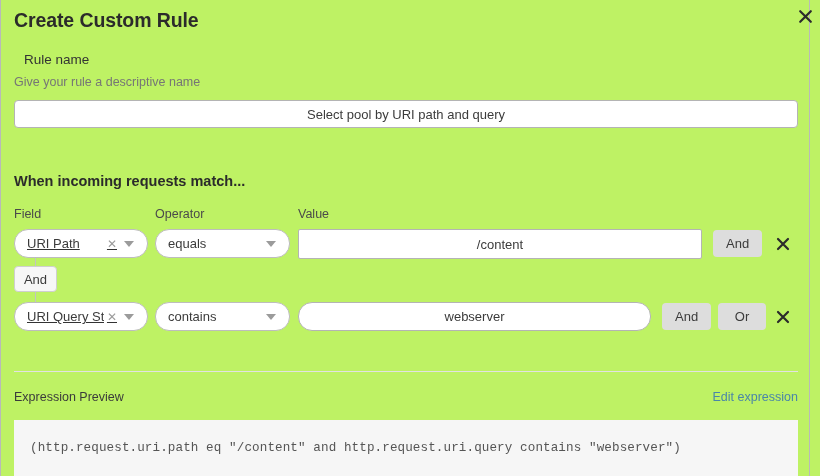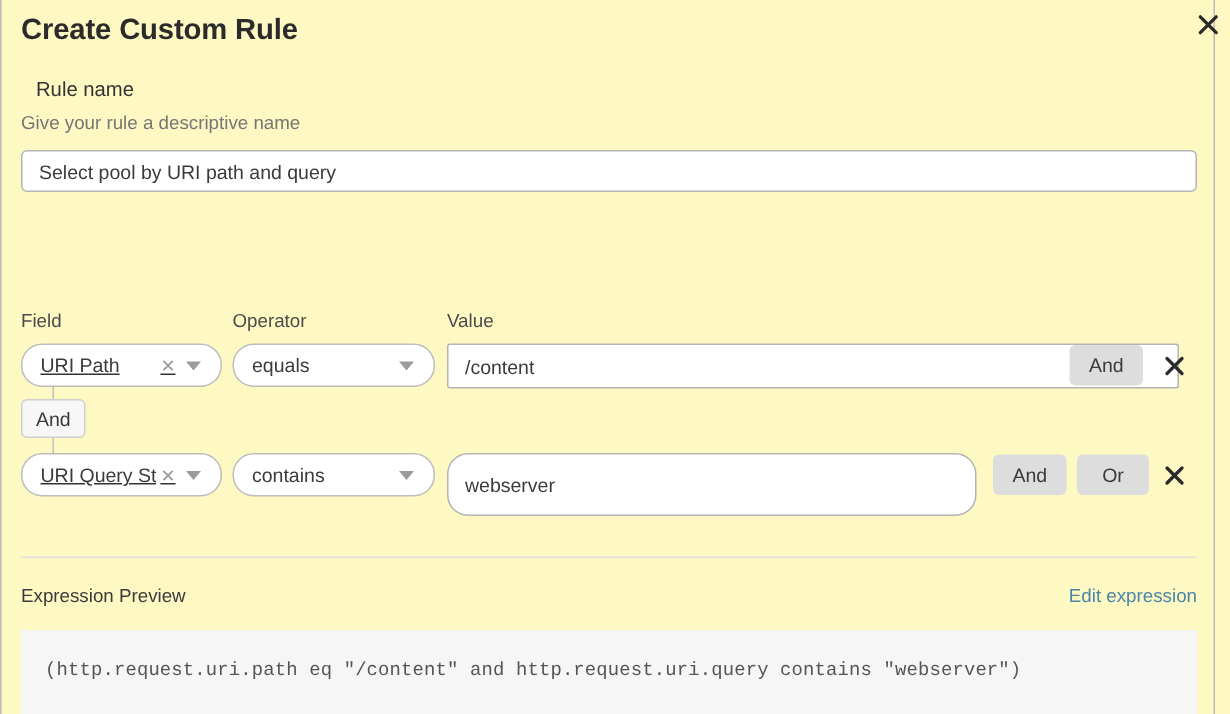--- a/index.html
+++ b/index.html
@@ -17,7 +17,7 @@
     width: 820px;
     height: 476px;
     overflow: hidden;
-    background: #fef9c3;
+    background: #bef264;
     box-sizing: border-box;
   }
   .card-border-right {

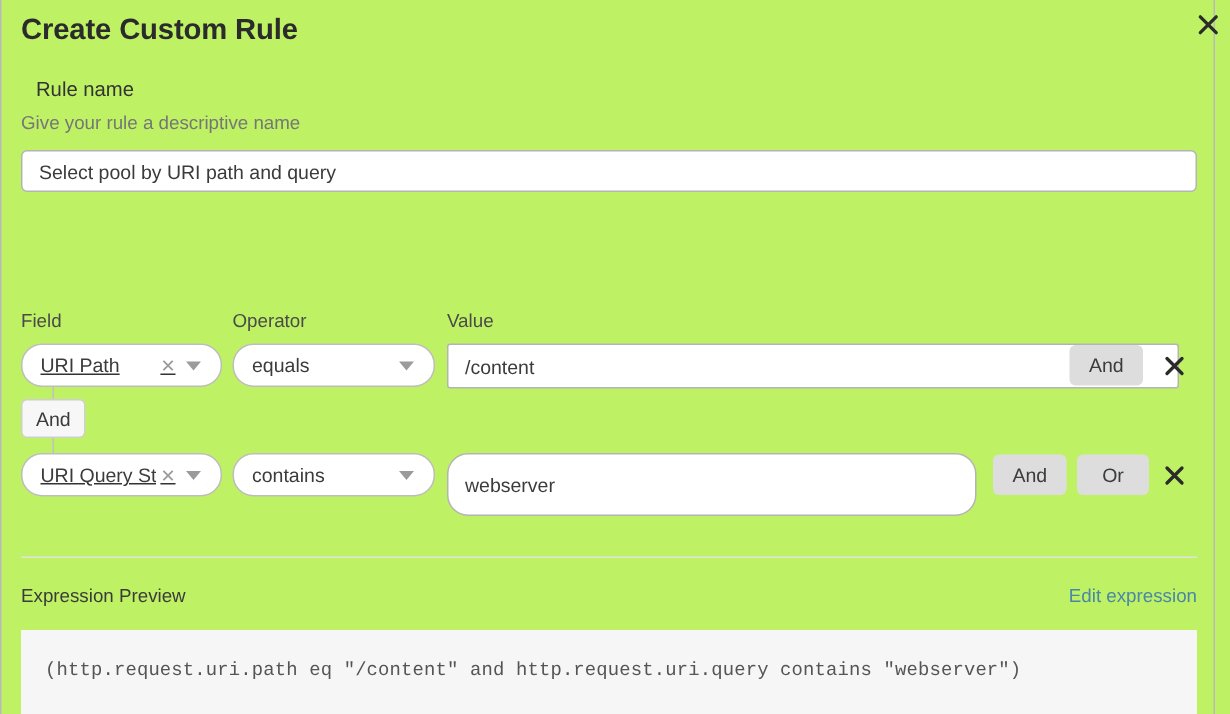--- a/index.html
+++ b/index.html
@@ -85,6 +85,7 @@
     color: #3b3b3b;
     padding: 0 11px;
     outline: none;
+    text-align: center;
   }
   .text-input::placeholder { color: #9a9a9a; }
 

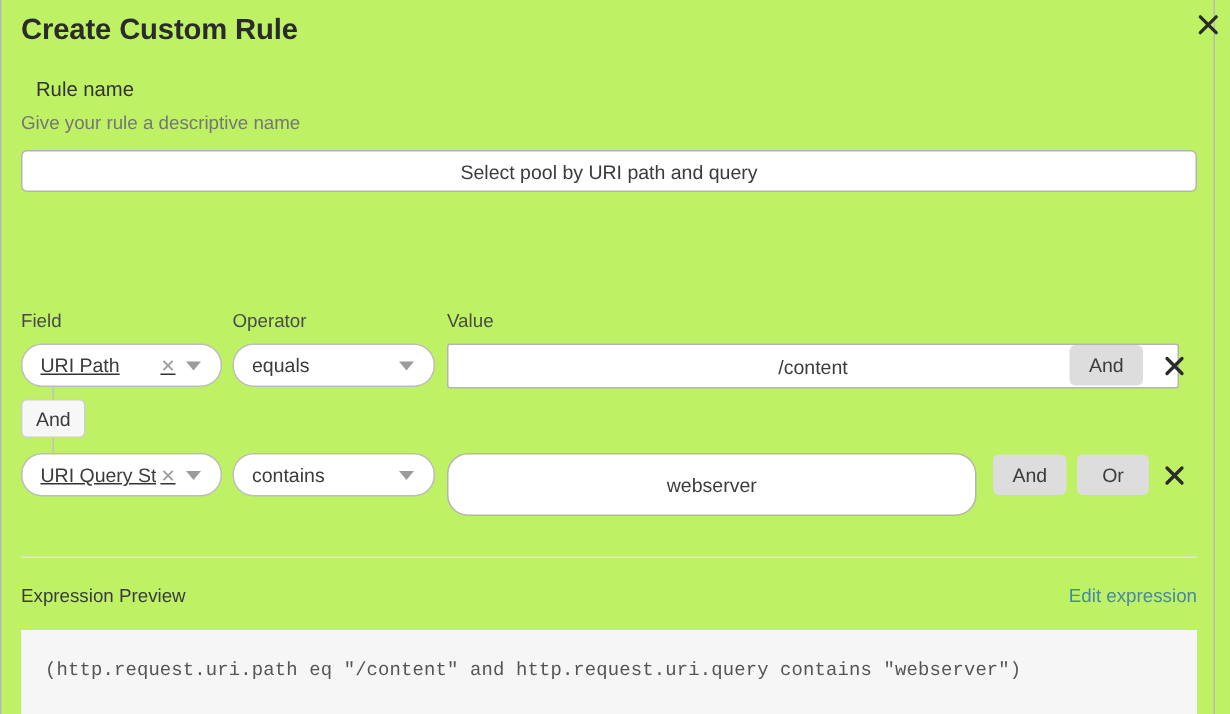--- a/index.html
+++ b/index.html
@@ -306,6 +306,7 @@
   <div class="label-muted" id="rule-name-help">Give your rule a descriptive name</div>
   <input class="text-input" id="rule-name-input" type="text" value="Select pool by URI path and query" placeholder="Enter rule name" style="">
 
+  <div id="match-heading">When incoming requests match...</div>
 
   <div class="col-head" id="col-field">Field</div>
   <div class="col-head" id="col-operator">Operator</div>

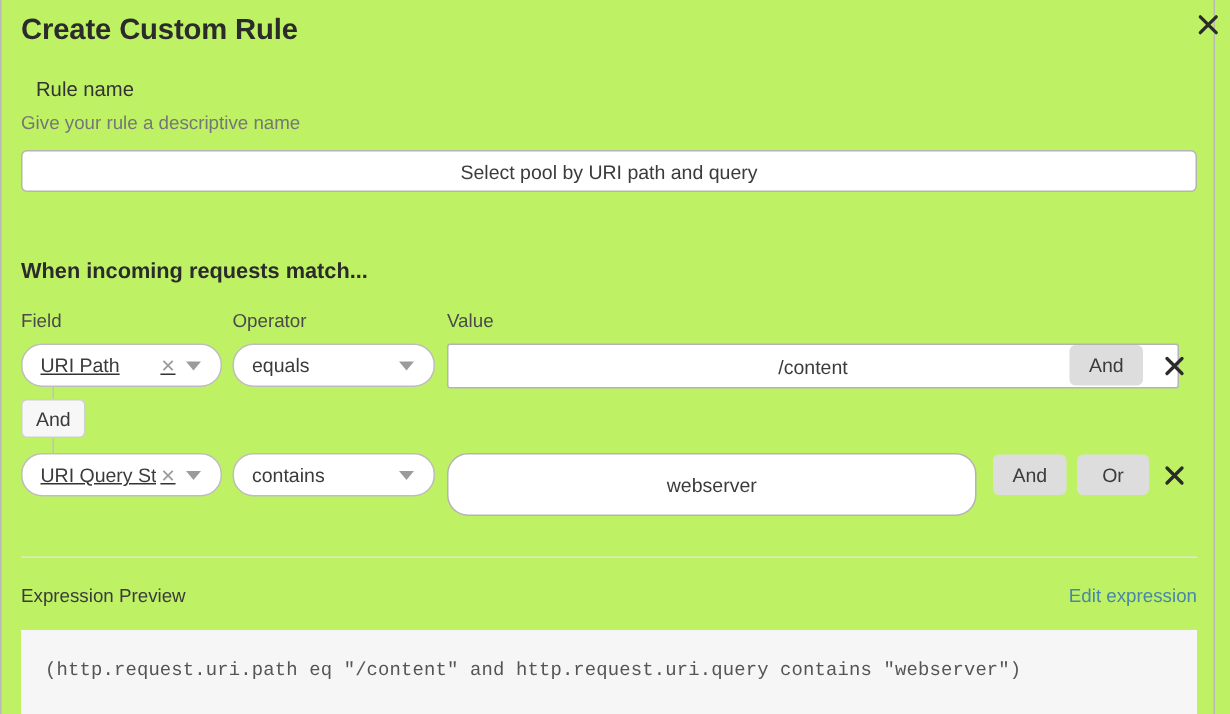--- a/index.html
+++ b/index.html
@@ -169,7 +169,7 @@
   .value-input-sq {
     left: 298px;
     top: 0;
-    width: 488px;
+    width: 404px;
     height: 30px;
     line-height: 28px;
     border-radius: 2px;

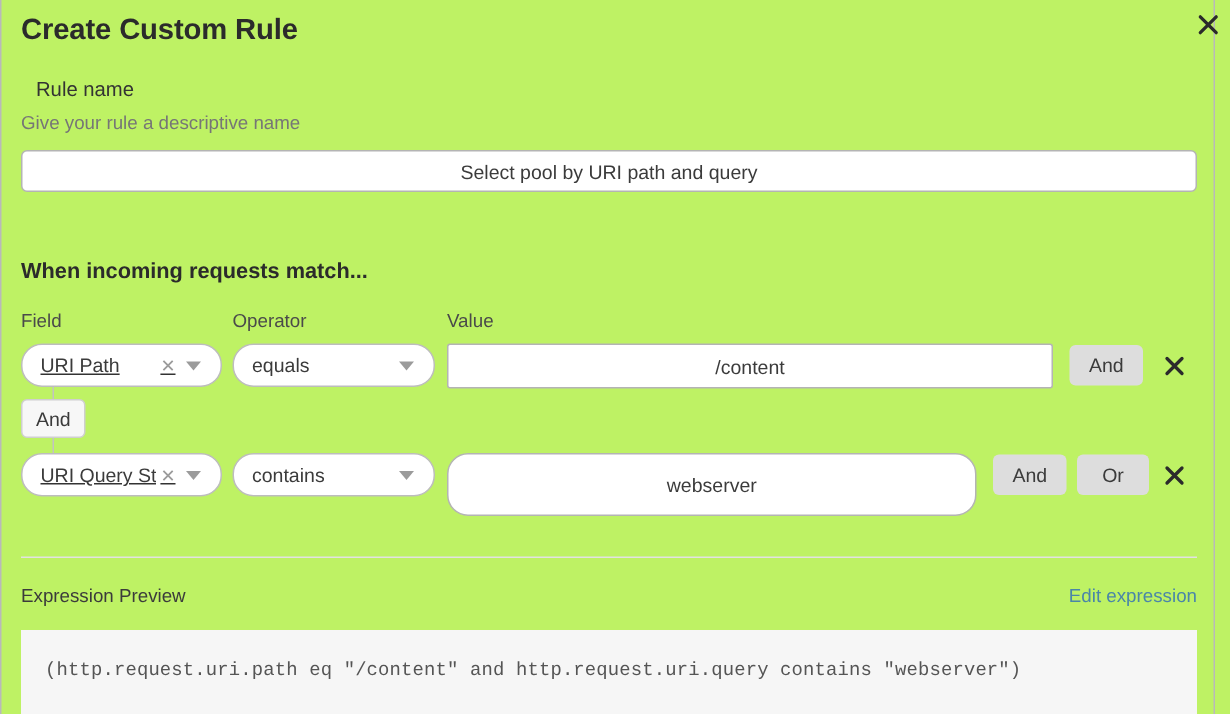--- a/index.html
+++ b/index.html
@@ -178,7 +178,7 @@
     left: 298px;
     top: 0;
     width: 353px;
-    height: 42px;
+    height: 29px;
     line-height: 27px;
     border-radius: 14px;
   }

